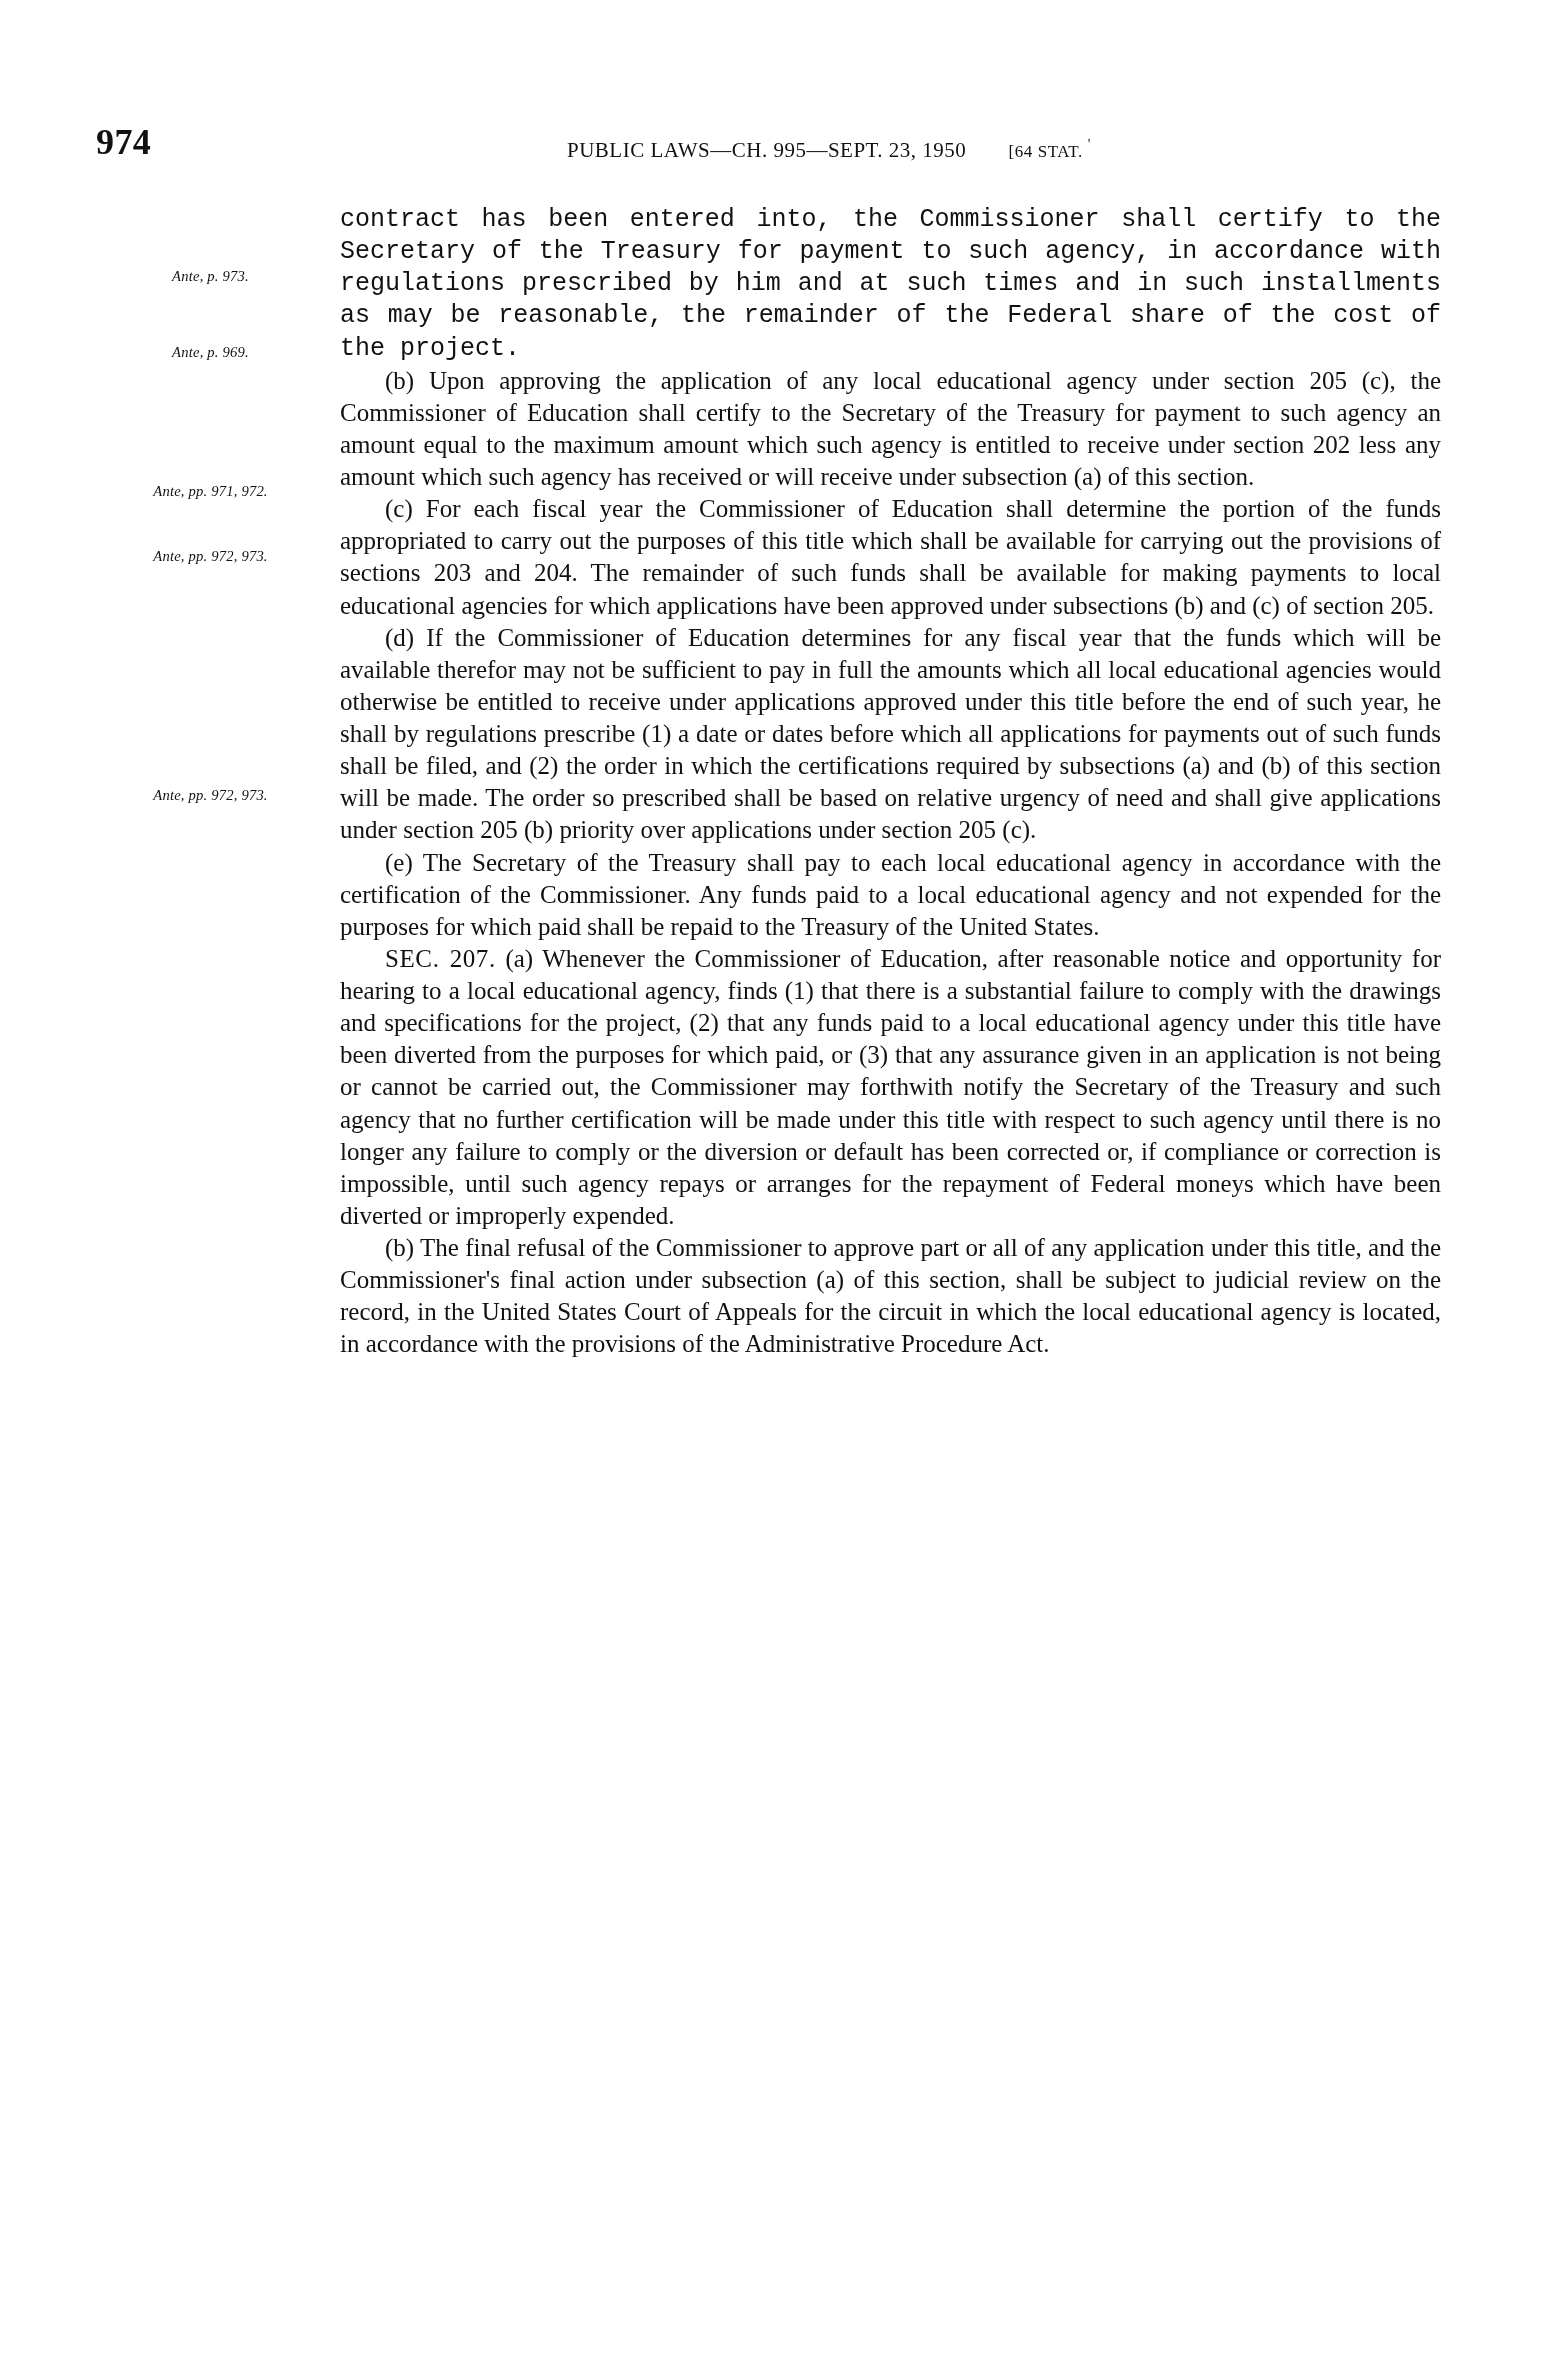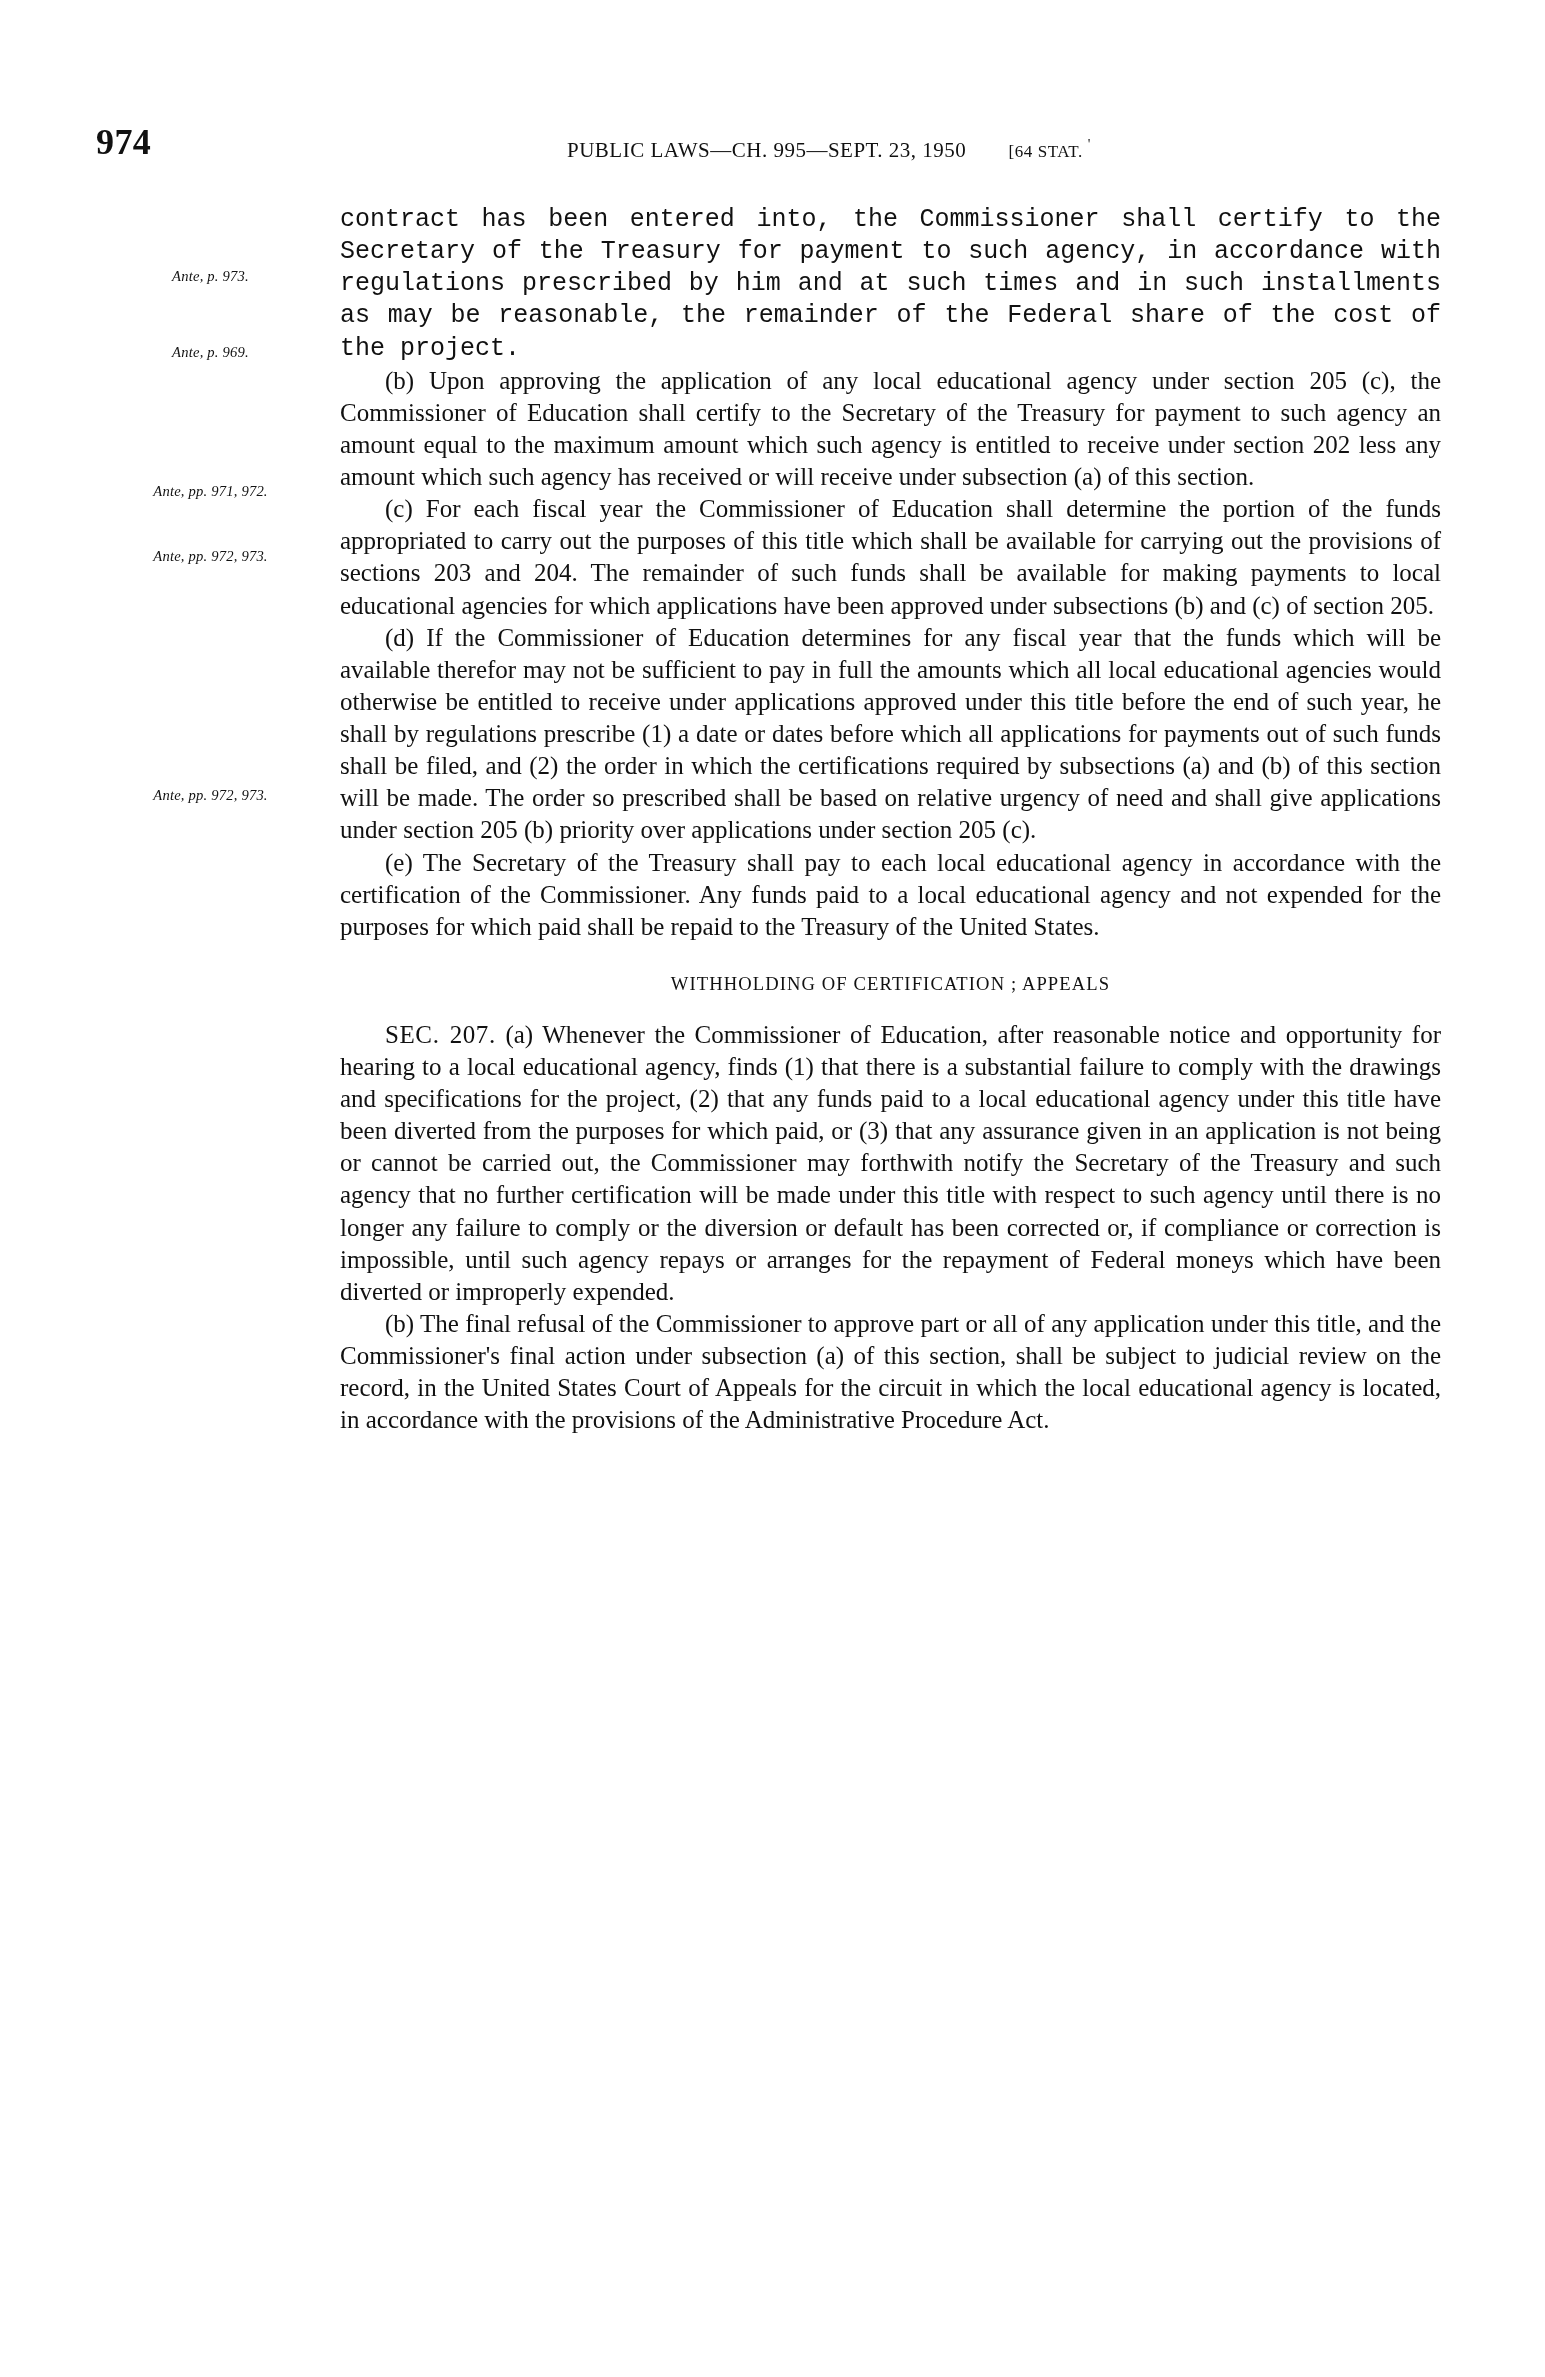--- a/index.html
+++ b/index.html
@@ -127,7 +127,6 @@
 
     <p>(e) The Secretary of the Treasury shall pay to each local educational agency in accordance with the certification of the Commissioner. Any funds paid to a local educational agency and not expended for the purposes for which paid shall be repaid to the Treasury of the United States.</p>
 
-    <div class="section-head">WITHHOLDING OF CERTIFICATION ; APPEALS</div>
 
     <p>
       <span class="sec-label">SEC. 207.</span>

